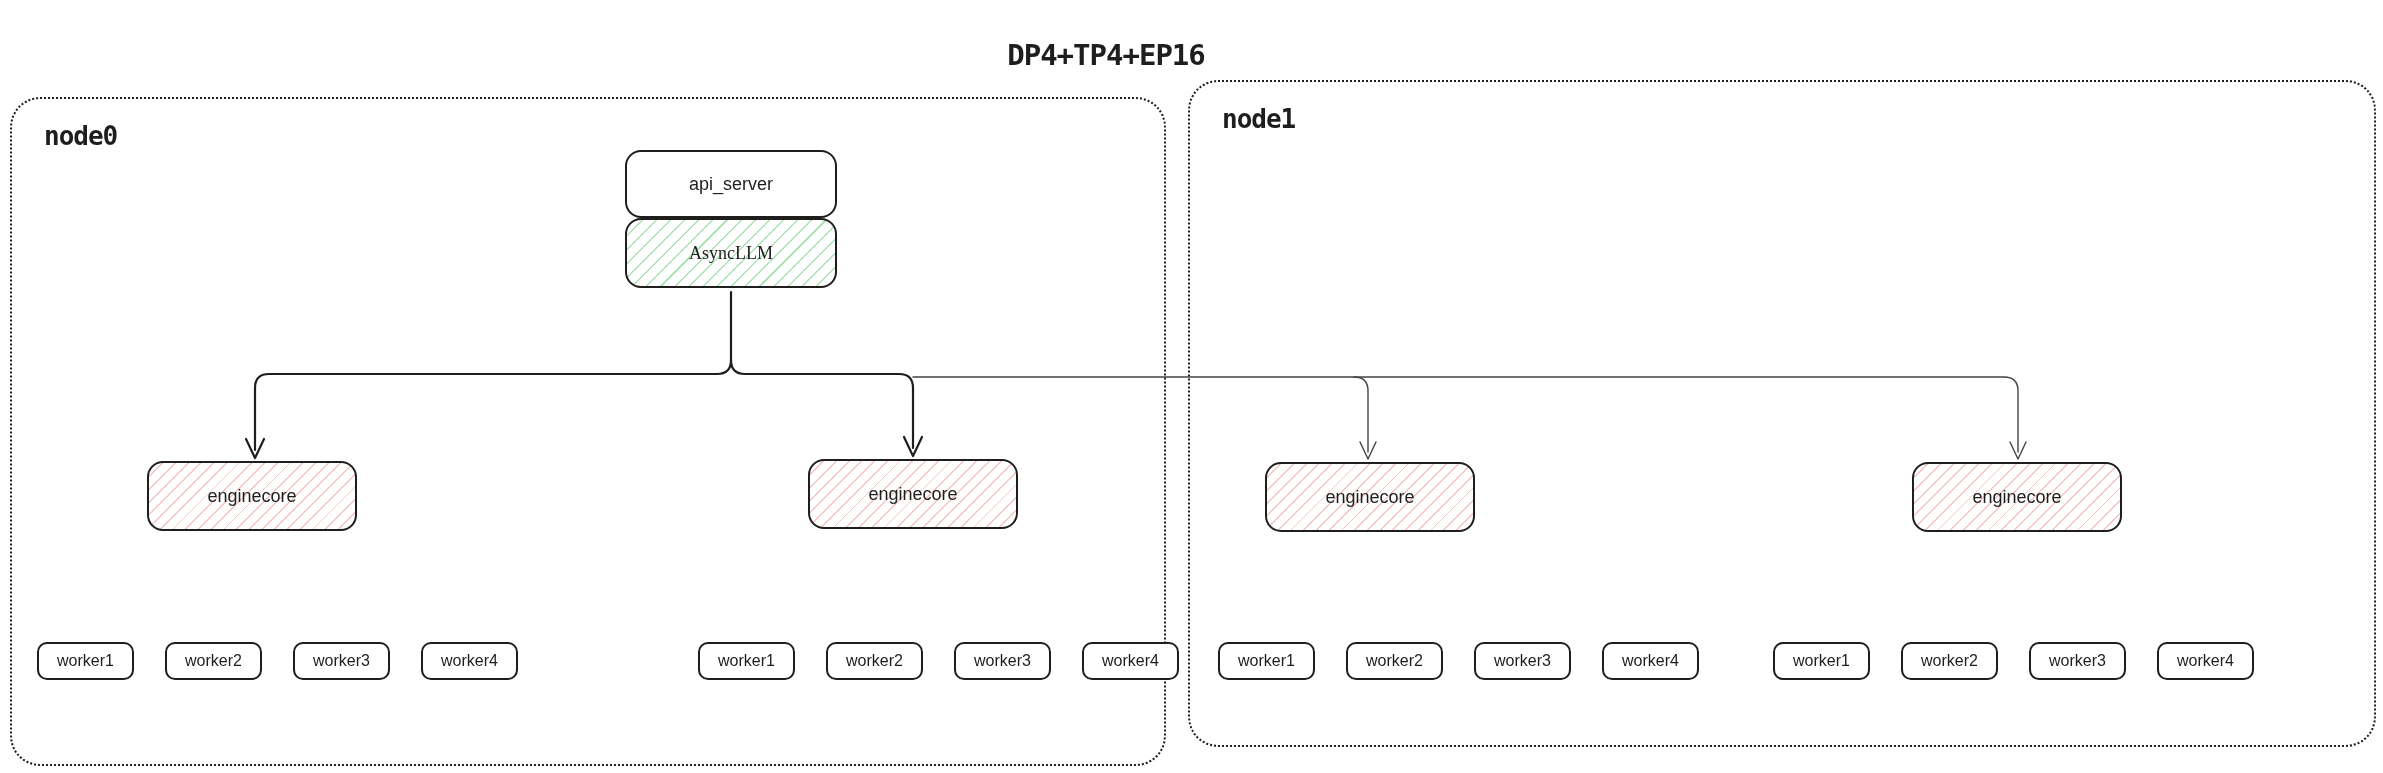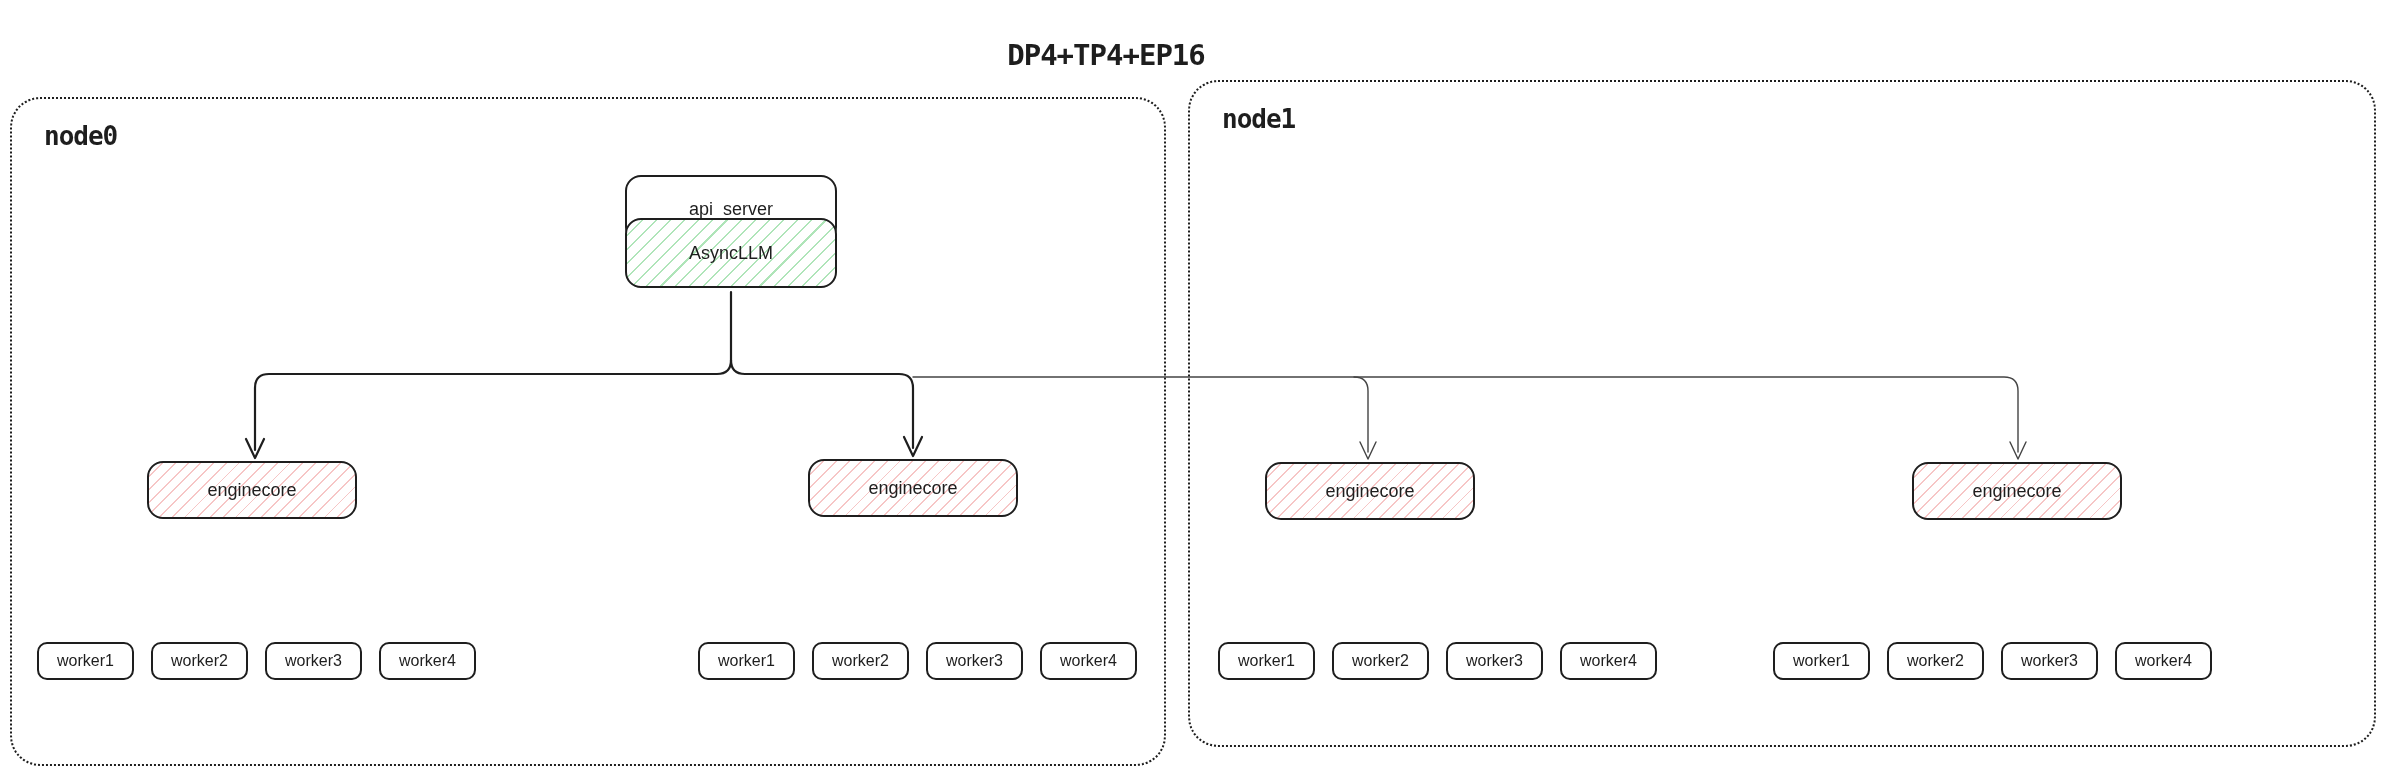--- a/index.html
+++ b/index.html
@@ -26,7 +26,7 @@
     display:flex;align-items:center;justify-content:center;
     font-size:18px;box-sizing:border-box;
   }
-  #api-server{left:625px;top:150px;width:212px;height:68px;margin-top:25px;}
+  #api-server{left:625px;top:150px;width:212px;height:68px;}
   #async-llm{
     left:625px;top:218px;width:212px;height:70px;
     background-image:repeating-linear-gradient(135deg, rgba(64,192,87,0.42) 0px, rgba(64,192,87,0.42) 1.5px, transparent 1.5px, transparent 10px);

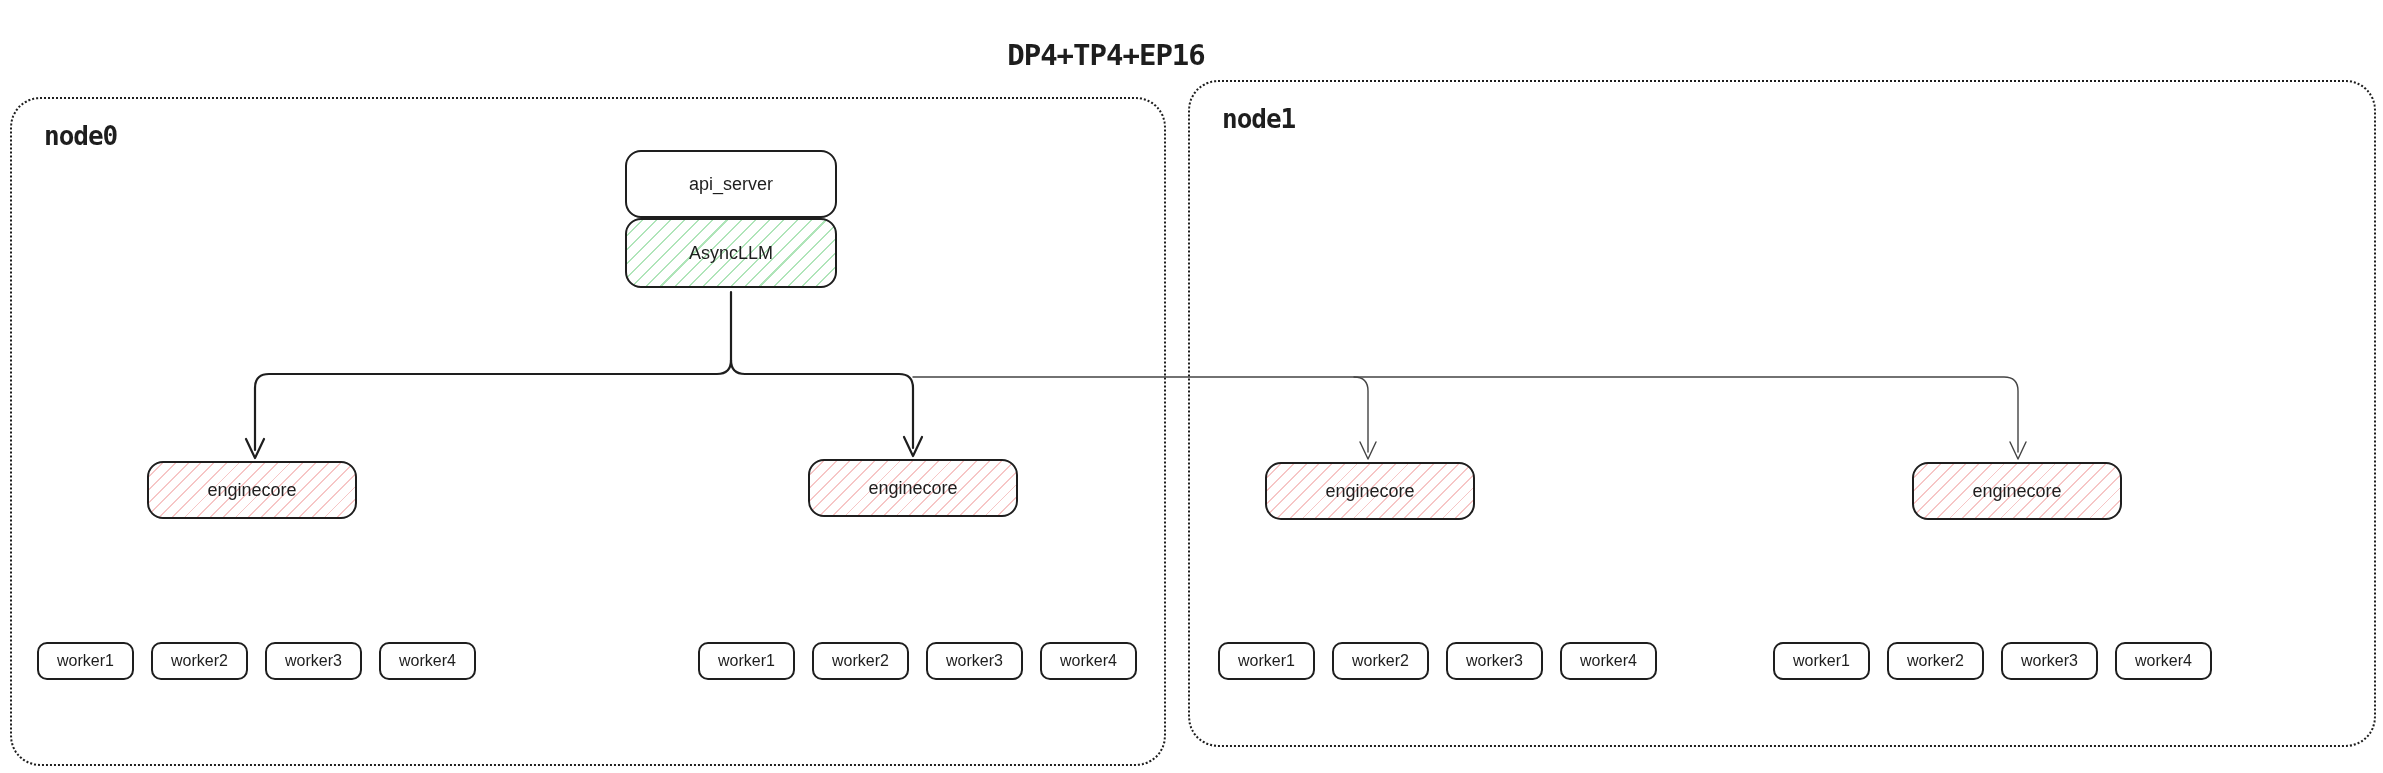--- a/index.html
+++ b/index.html
@@ -30,6 +30,7 @@
   #async-llm{
     left:625px;top:218px;width:212px;height:70px;
     background-image:repeating-linear-gradient(135deg, rgba(64,192,87,0.42) 0px, rgba(64,192,87,0.42) 1.5px, transparent 1.5px, transparent 10px);
+    font-family:Liberation Serif, serif;
   }
   .enginecore{
     position:absolute;width:210px;height:58px;

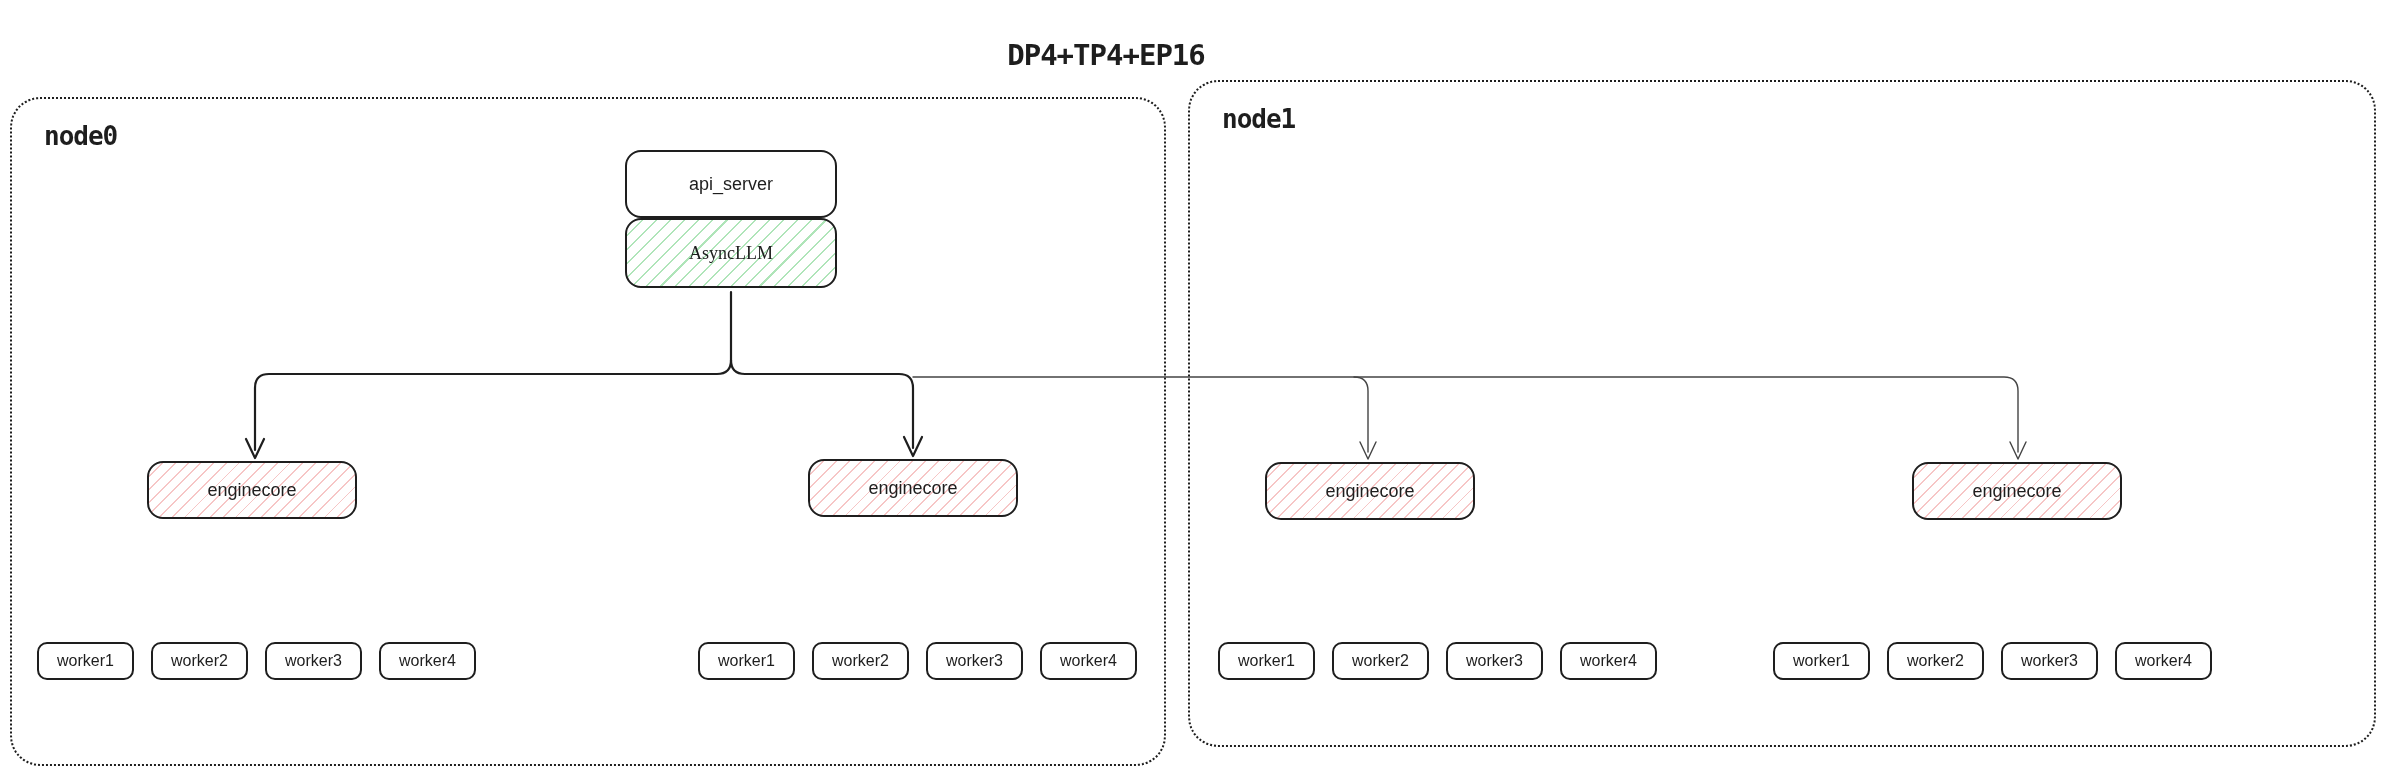--- a/index.html
+++ b/index.html
@@ -33,7 +33,7 @@
     font-family:Liberation Serif, serif;
   }
   .enginecore{
-    position:absolute;width:210px;height:58px;
+    position:absolute;width:210px;height:70px;
     border:2px solid #1e1e1e;border-radius:16px;background:#ffffff;
     background-image:repeating-linear-gradient(135deg, rgba(224,49,49,0.28) 0px, rgba(224,49,49,0.28) 1.3px, transparent 1.3px, transparent 9px);
     display:flex;align-items:center;justify-content:center;font-size:18px;box-sizing:border-box;

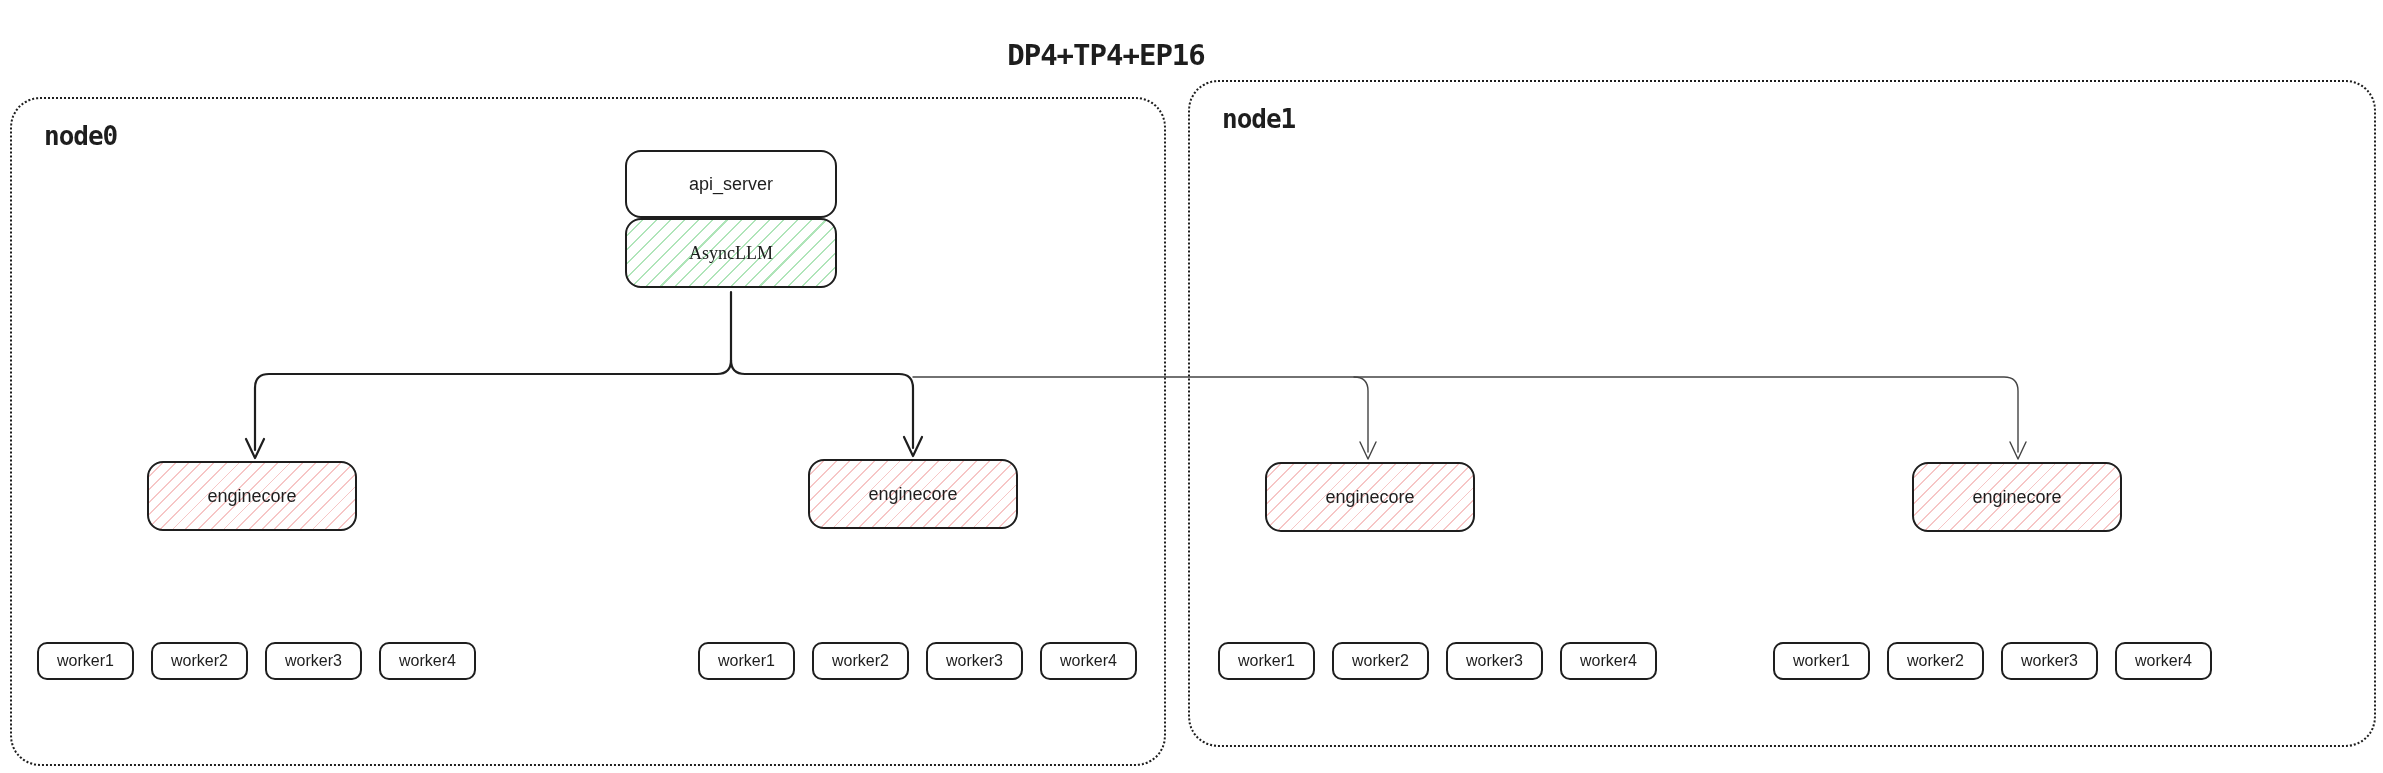--- a/index.html
+++ b/index.html
@@ -43,7 +43,7 @@
   #ec3{left:1265px;top:462px;}
   #ec4{left:1912px;top:462px;}
   .worker-group{
-    position:absolute;top:642px;display:flex;gap:17px;
+    position:absolute;top:642px;display:flex;gap:31px;
   }
   #wg1{left:37px;} #wg2{left:698px;} #wg3{left:1218px;} #wg4{left:1773px;}
   .worker{

